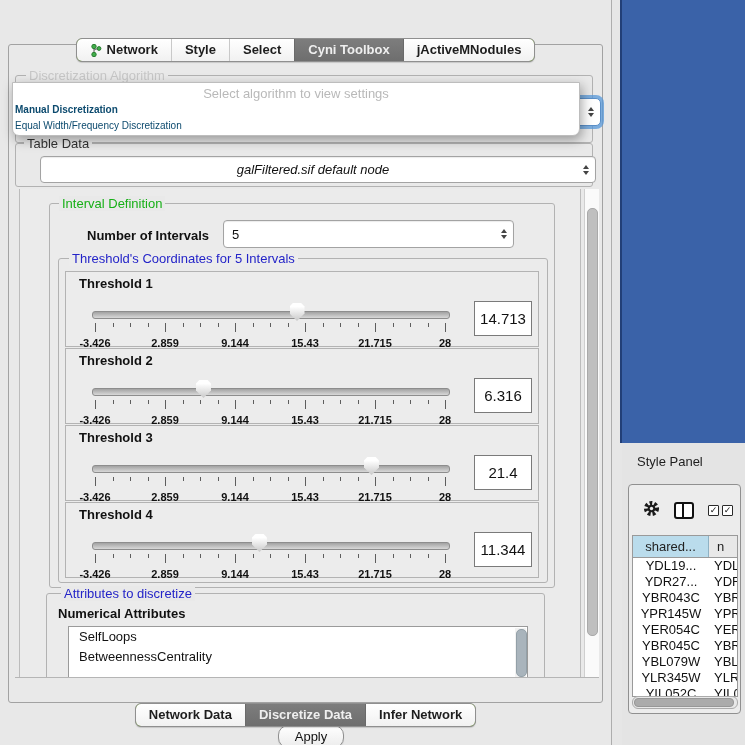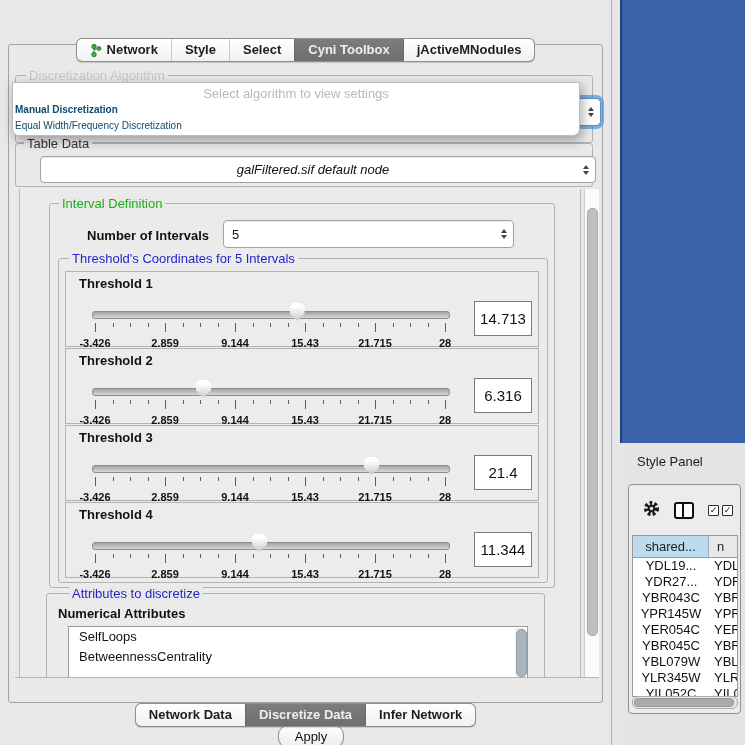--- a/index.html
+++ b/index.html
@@ -348,7 +348,7 @@
       </div>
 
       <div class="abs group" id="attrs-group">
-        <span class="group-label lbl-blue" style="left:22px;">Attributes to discretize</span>
+        <span class="group-label lbl-blue" style="left:14px;">Attributes to discretize</span>
         <div class="abs" id="na-label">Numerical Attributes</div>
         <div class="abs" id="attr-list">
           <div id="attr-items">

